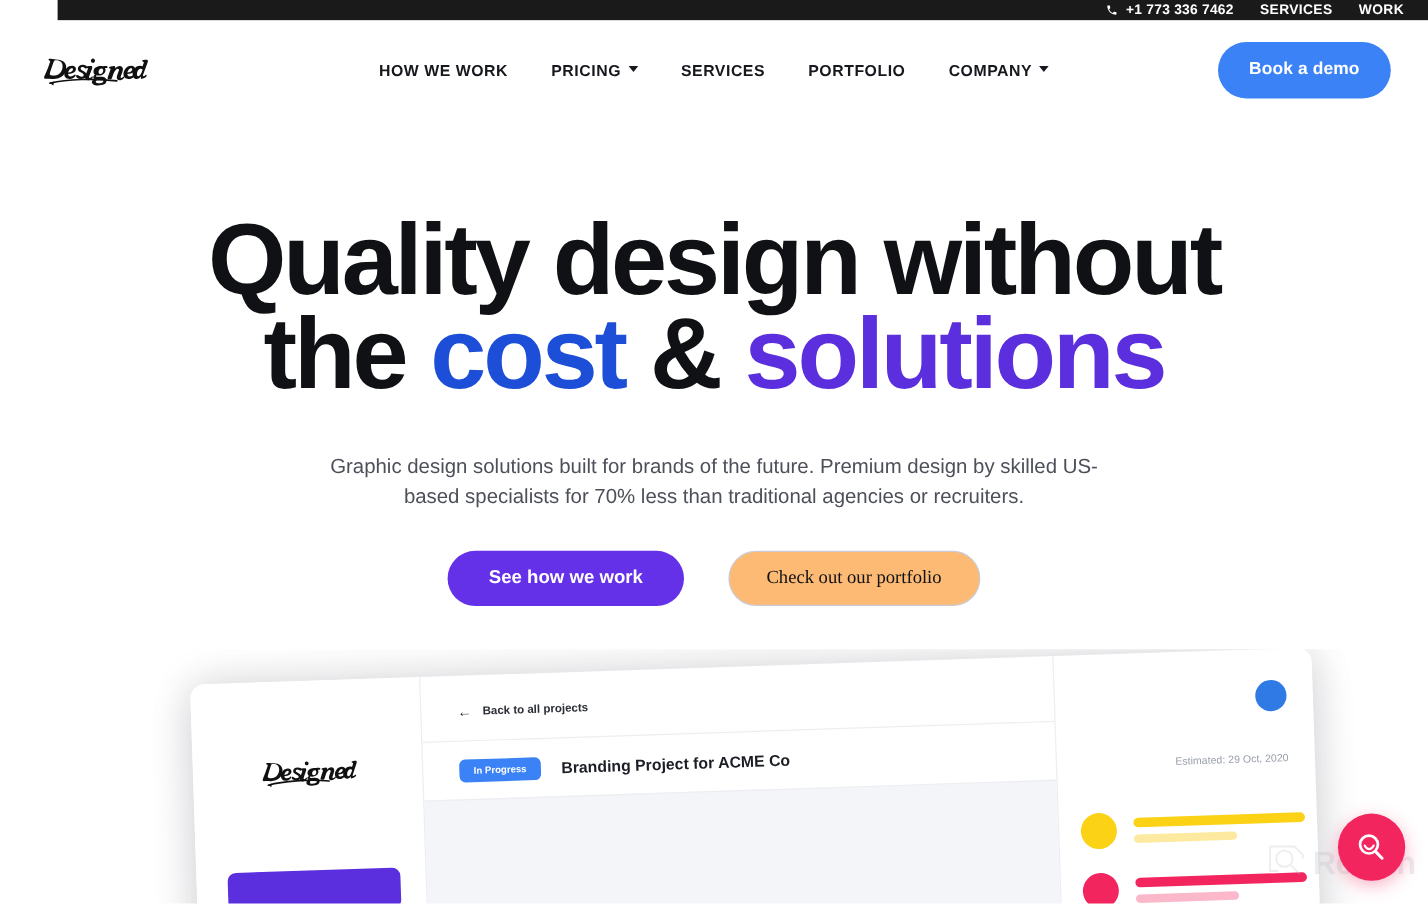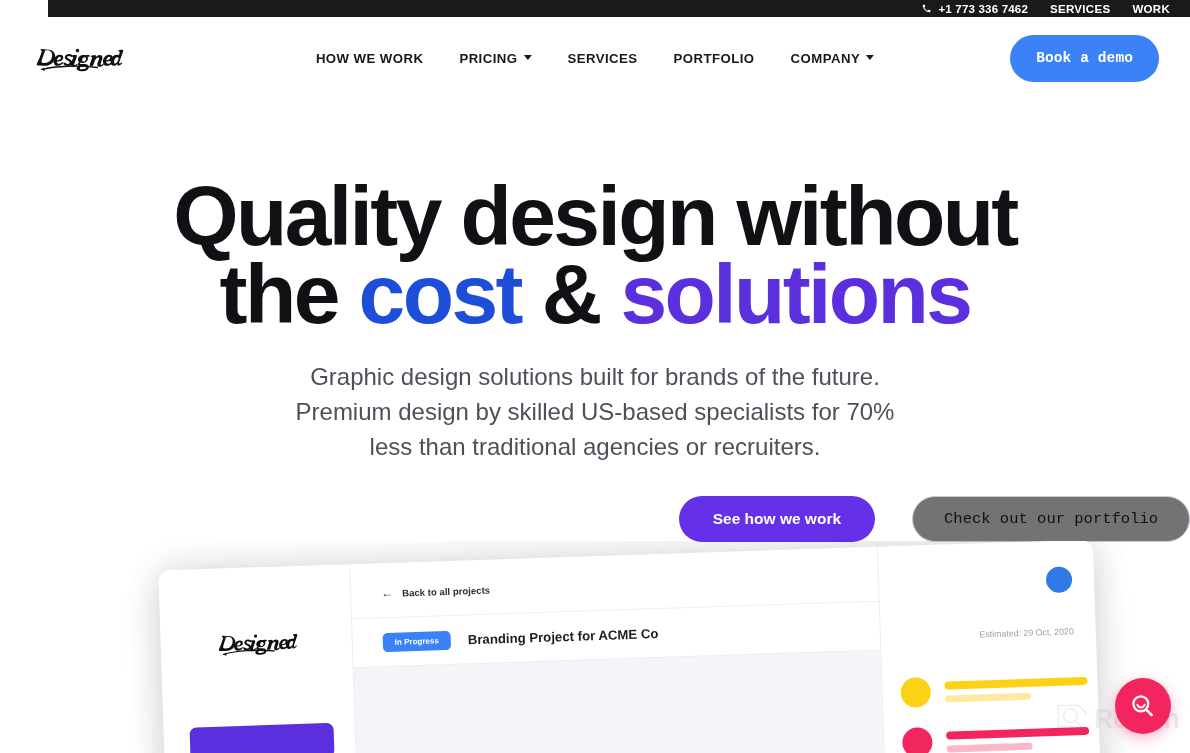--- a/index.html
+++ b/index.html
@@ -89,7 +89,7 @@
     padding: 0 26px;
     font-size: 14.5px;
     font-weight: bold;
-    font-family: Liberation Mono, monospace;
+    font-family: Liberation Sans, sans-serif;
     letter-spacing: 0.1px;
     cursor: pointer;
   }

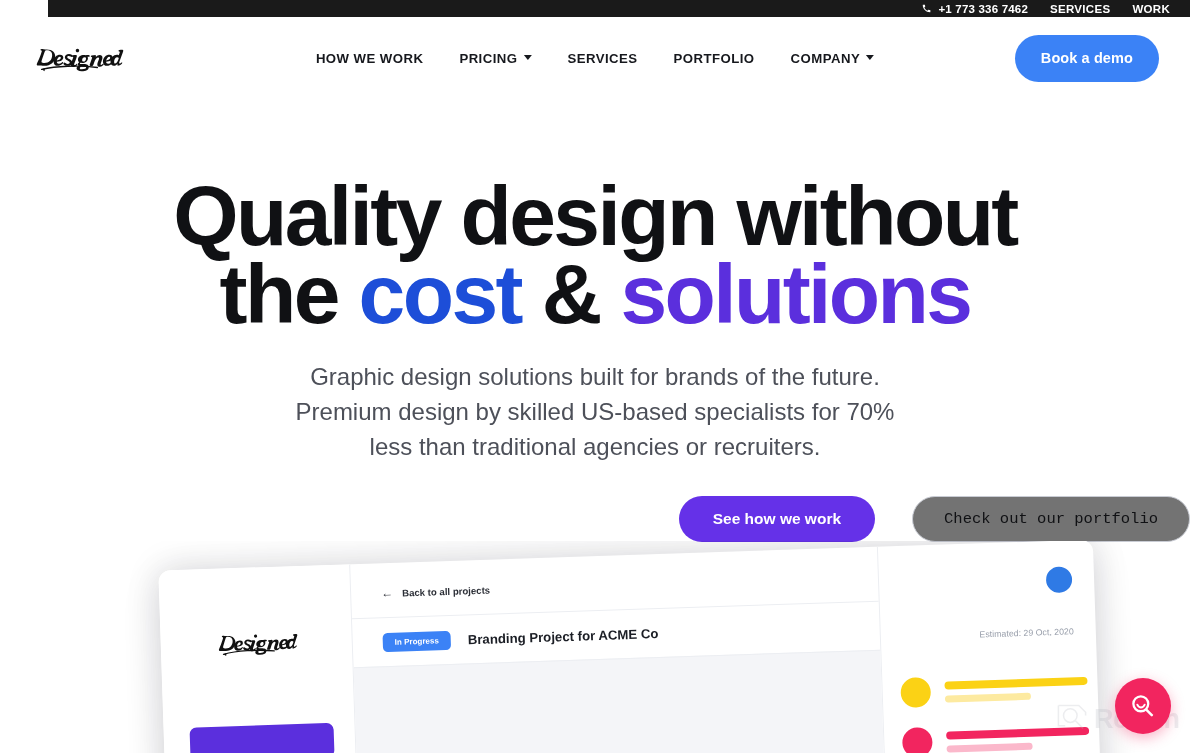--- a/index.html
+++ b/index.html
@@ -106,9 +106,9 @@
   .hl-cost { color: #1d4ed8; }
   .hl-complexity { color: #5b2fdd; }
   .hero-sub {
-    margin: 26px auto 0;
+    margin: 44px auto 0;
     width: 640px;
-    font-size: 24px;
+    font-size: 17px;
     line-height: 1.46;
     color: #4d5059;
     font-weight: 400;

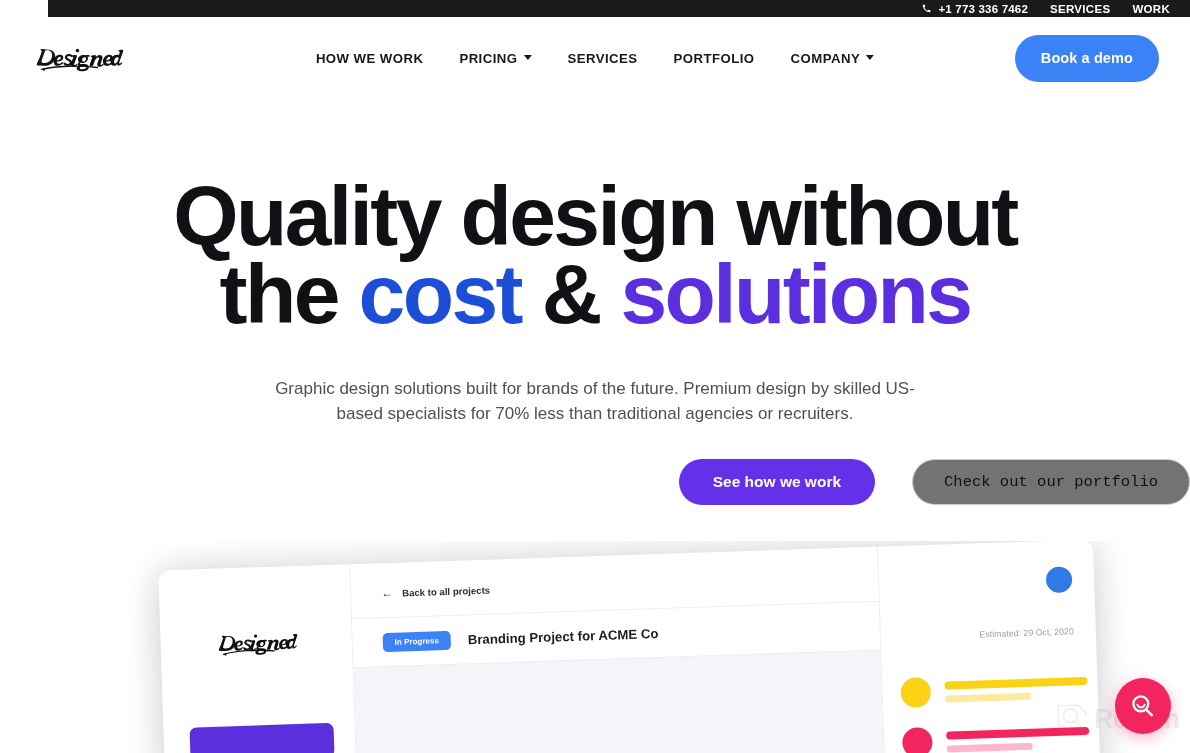--- a/index.html
+++ b/index.html
@@ -117,7 +117,7 @@
   .hero-ctas {
     margin-top: 32px;
     display: flex;
-    justify-content: flex-end;
+    justify-content: center;
     gap: 37px;
   }
   .btn-primary {

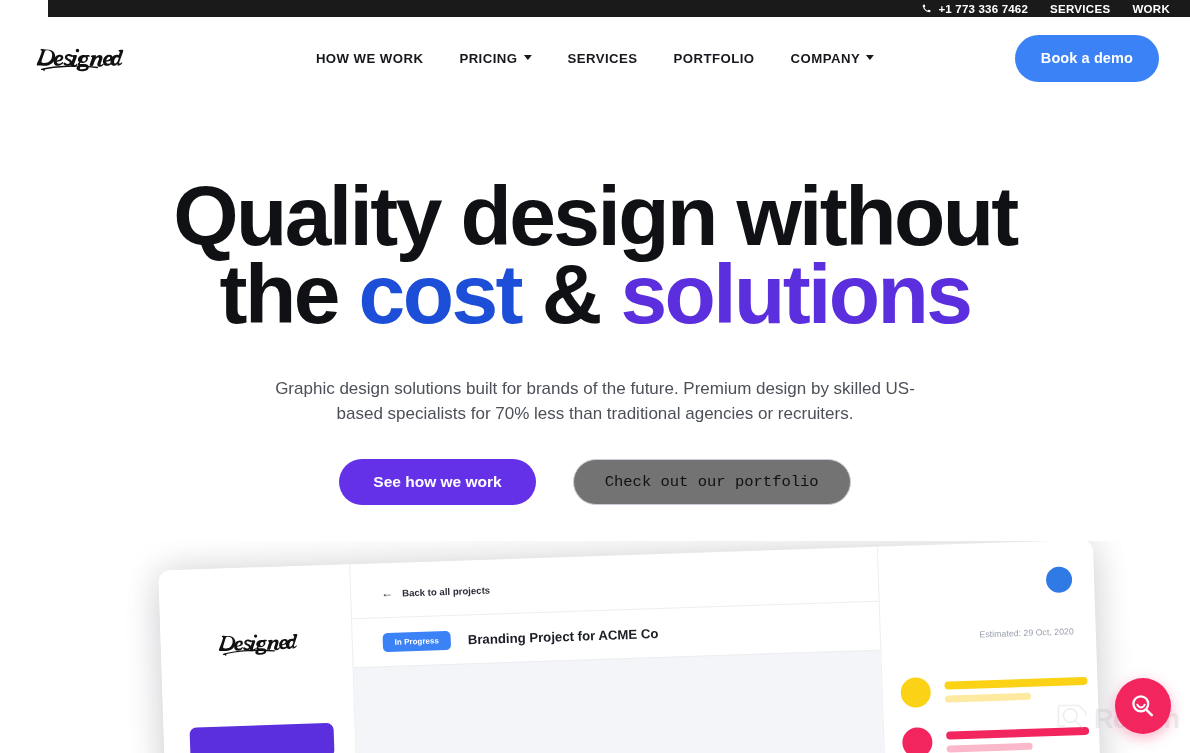--- a/index.html
+++ b/index.html
@@ -133,7 +133,7 @@
     cursor: pointer;
   }
   .btn-outline {
-    background: #737373;
+    background: #fdba74;
     color: #101114;
     border: 1.3px solid #c9ccd4;
     border-radius: 26px;
@@ -141,7 +141,7 @@
     padding: 0 31px;
     font-size: 15.5px;
     font-weight: 400;
-    font-family: Liberation Mono, monospace;
+    font-family: Liberation Serif, serif;
     cursor: pointer;
   }
 

